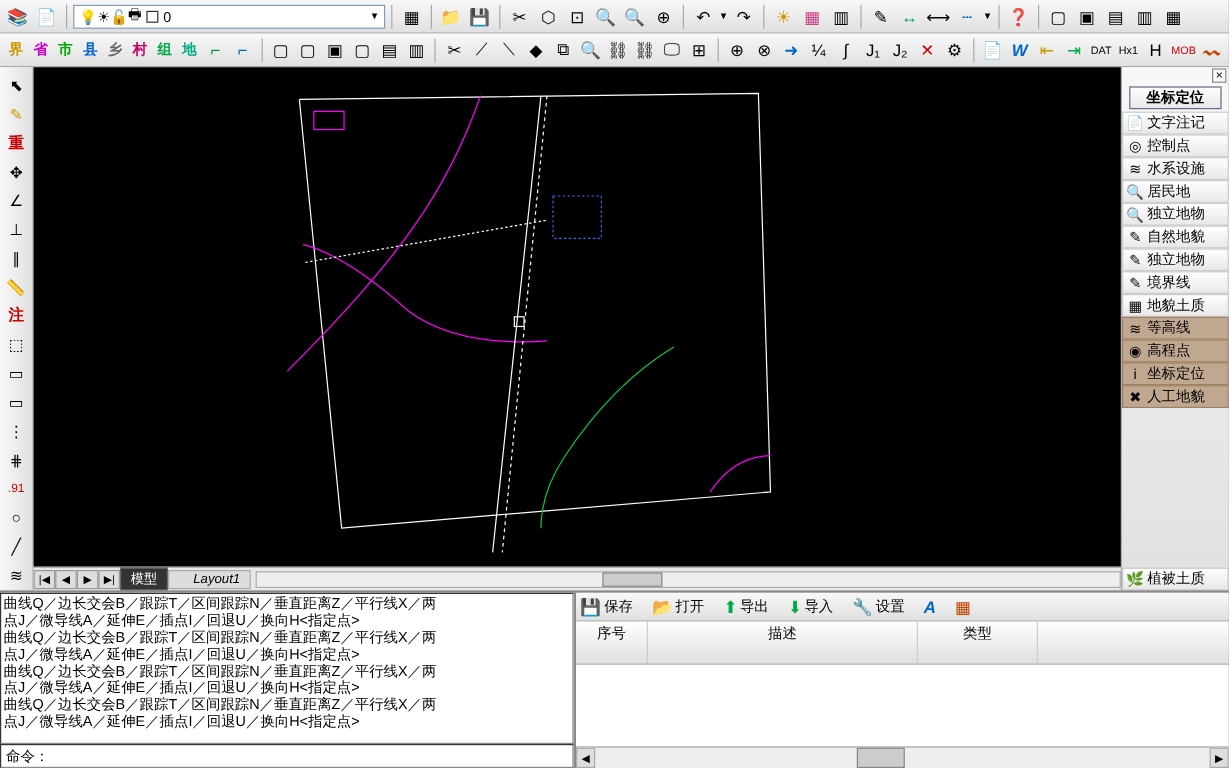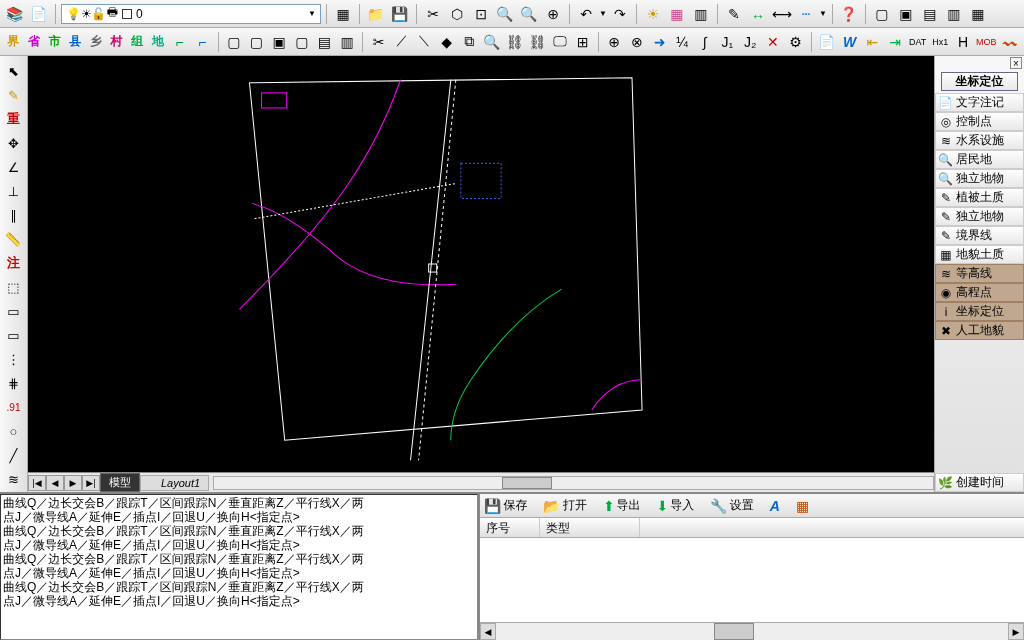--- a/index.html
+++ b/index.html
@@ -248,7 +248,7 @@
         </div>
         <div class="rp-btn">
           <span class="rp-icon">✎</span>
-          <span>植被土质</span>
+          <span>自然地貌</span>
         </div>
         <div class="rp-btn">
           <span class="rp-icon">✎</span>

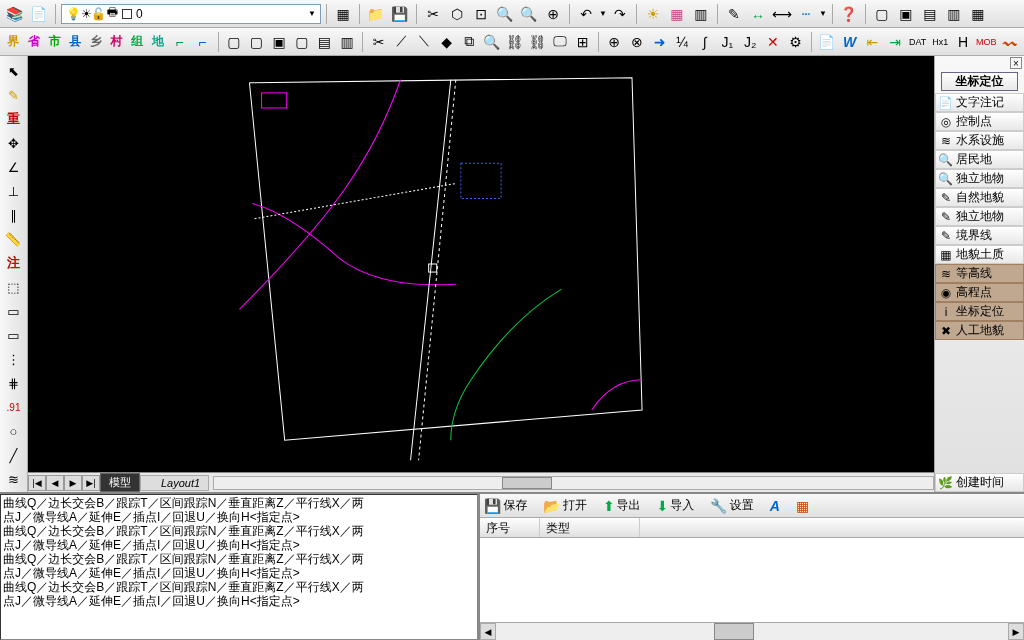--- a/index.html
+++ b/index.html
@@ -284,7 +284,7 @@
     <div class="rp-spacer"></div>
     <div class="rp-btn">
       <span class="rp-icon">🌿</span>
-      <span>创建时间</span>
+      <span>植被土质</span>
     </div>
   </div>
 </div>

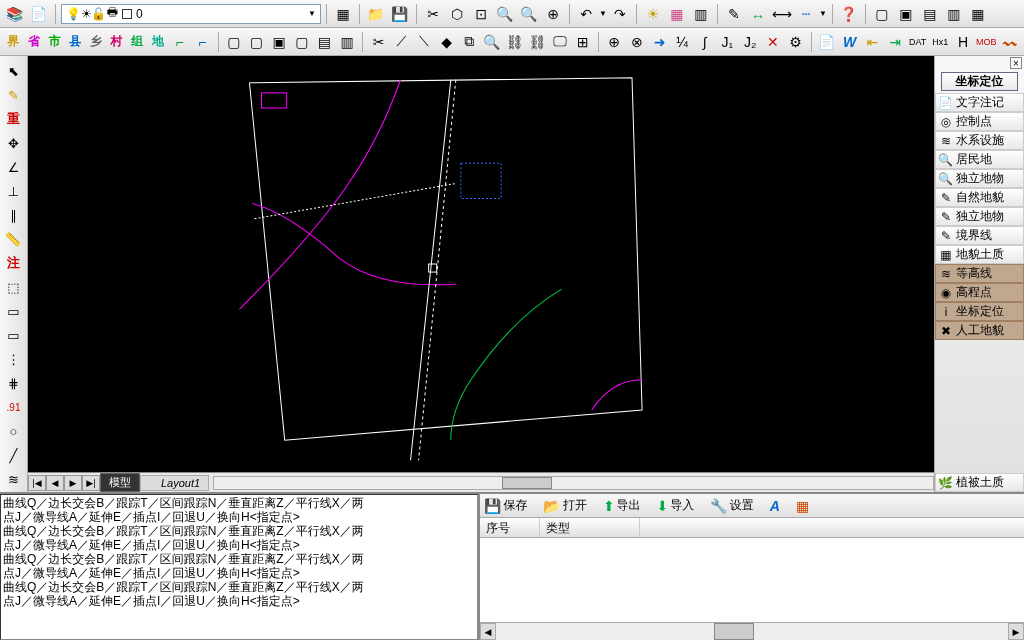--- a/index.html
+++ b/index.html
@@ -48,7 +48,7 @@
     .props-toolbar .pt-btn { display: flex; align-items: center; gap: 2px; cursor: pointer; padding: 1px 2px; }
     .props-toolbar .pt-icon { font-size: 14px; }
     .props-table { flex: 1; background: white; }
-    .props-header { height: 20px; background: linear-gradient(#fefefe, #e0e0e0); border-bottom: 1px solid #aaa; display: flex; }
+    .props-header { height: 36px; background: linear-gradient(#fefefe, #e0e0e0); border-bottom: 1px solid #aaa; display: flex; text-align: center; }
     .props-header .col { border-right: 1px solid #ccc; padding: 2px 6px; }
     .props-scroll { height: 18px; background: #eee; border-top: 1px solid #aaa; position: relative; }
     .props-scroll .ps-arrow { position: absolute; width: 16px; height: 100%; background: #ddd; border: 1px solid #aaa; display: flex; align-items: center; justify-content: center; font-size: 9px; cursor: pointer; }

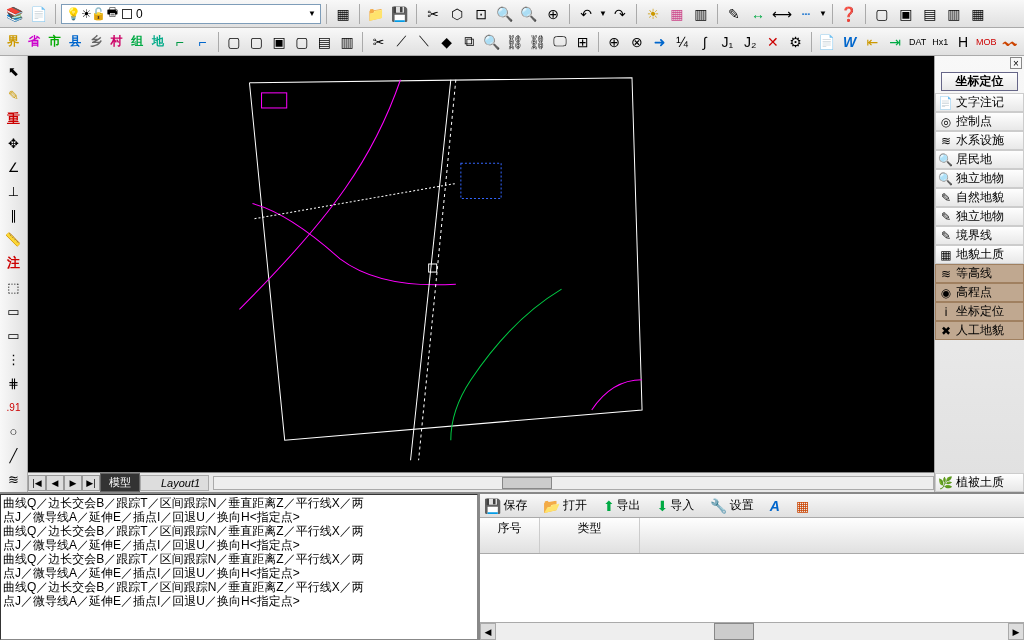--- a/index.html
+++ b/index.html
@@ -333,6 +333,7 @@
     </div>
     <div class="props-header">
       <div class="col" style="width:60px">序号</div>
+      <div class="col" style="width:225px">描述</div>
       <div class="col" style="width:100px">类型</div>
     </div>
     <div class="props-table"></div>

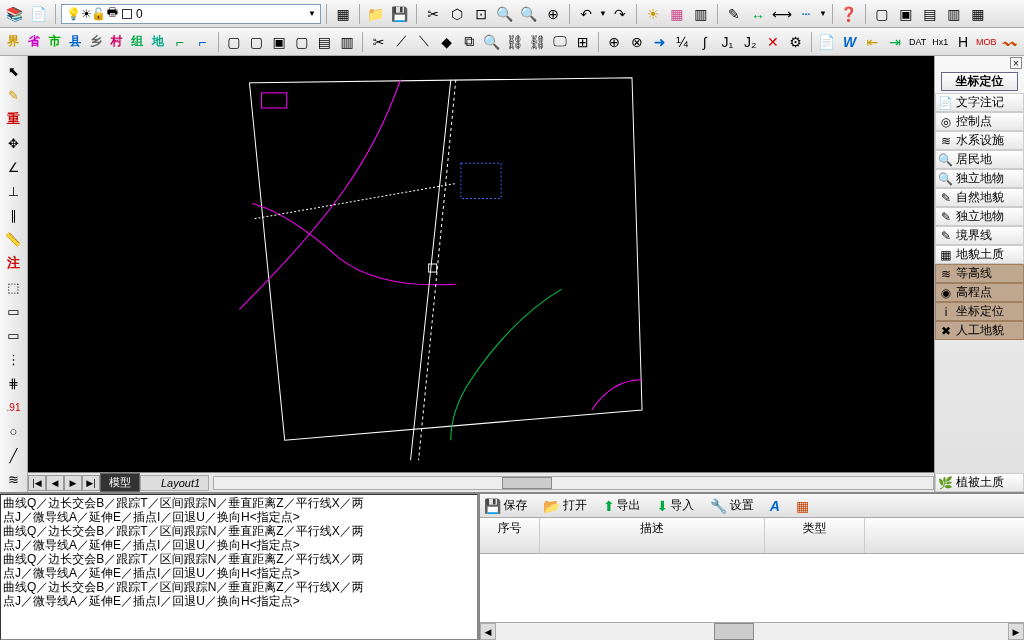--- a/index.html
+++ b/index.html
@@ -301,6 +301,10 @@
         <div>曲线Q／边长交会B／跟踪T／区间跟踪N／垂直距离Z／平行线X／两</div>
         <div>点J／微导线A／延伸E／插点I／回退U／换向H&lt;指定点&gt;</div>
       </div>
+    <div class="cmd-input-row">
+      <span>命令：</span>
+      <input type="text" style="">
+    </div>
   </div>
   <div class="props-area">
     <div class="props-toolbar">

